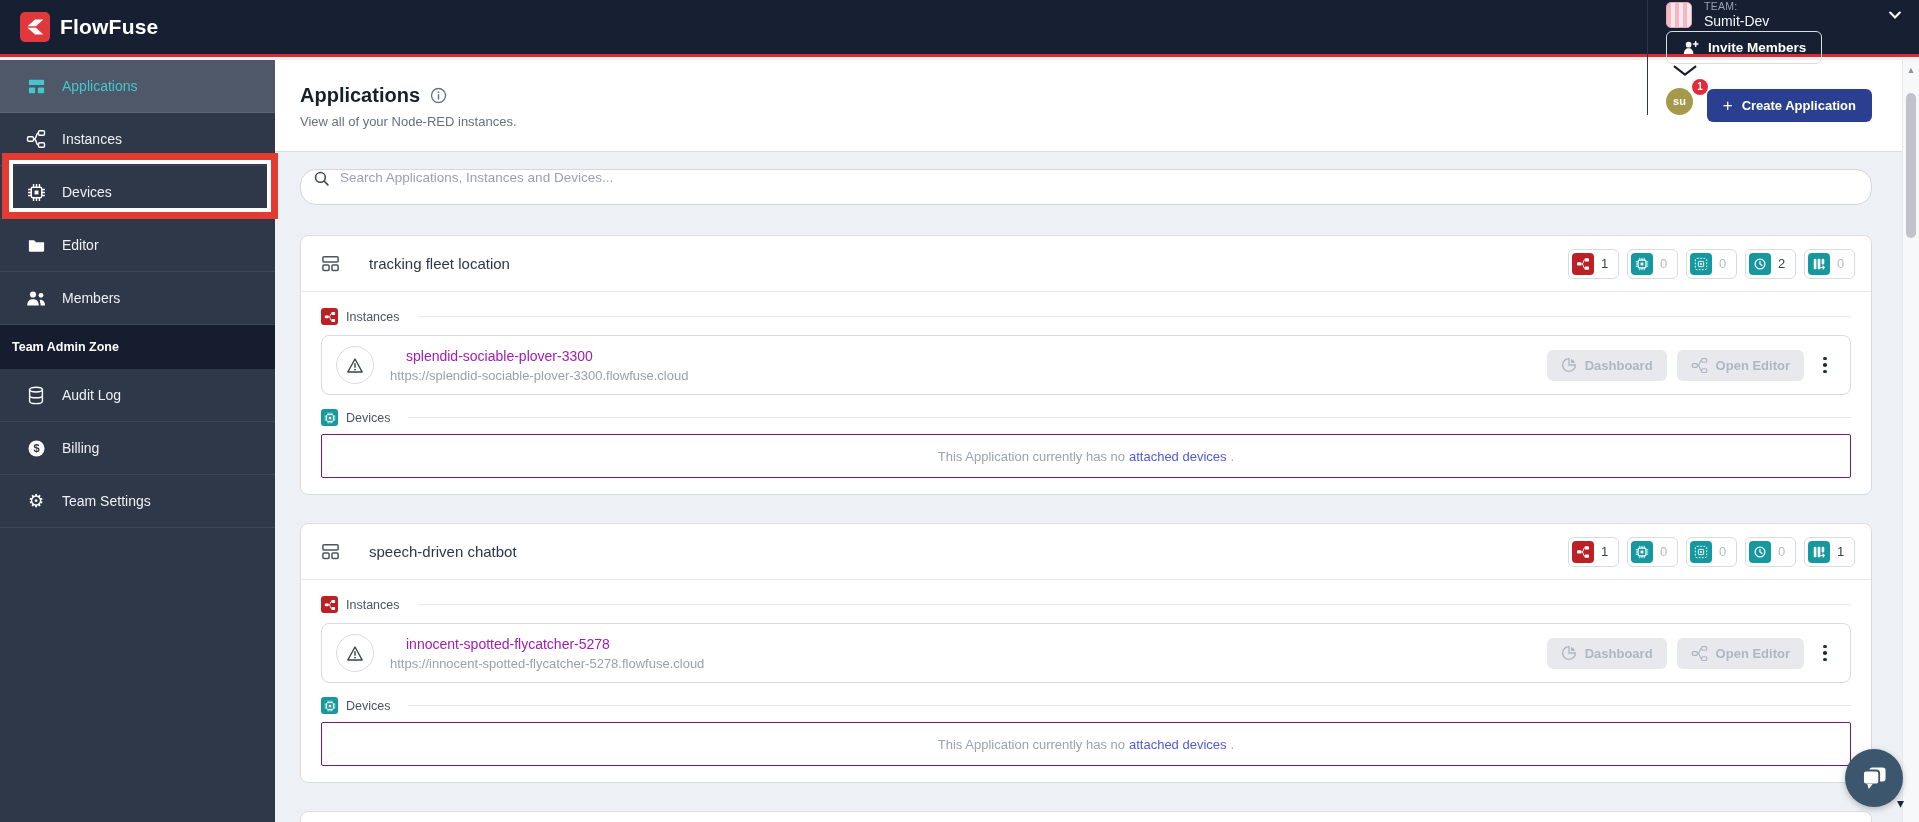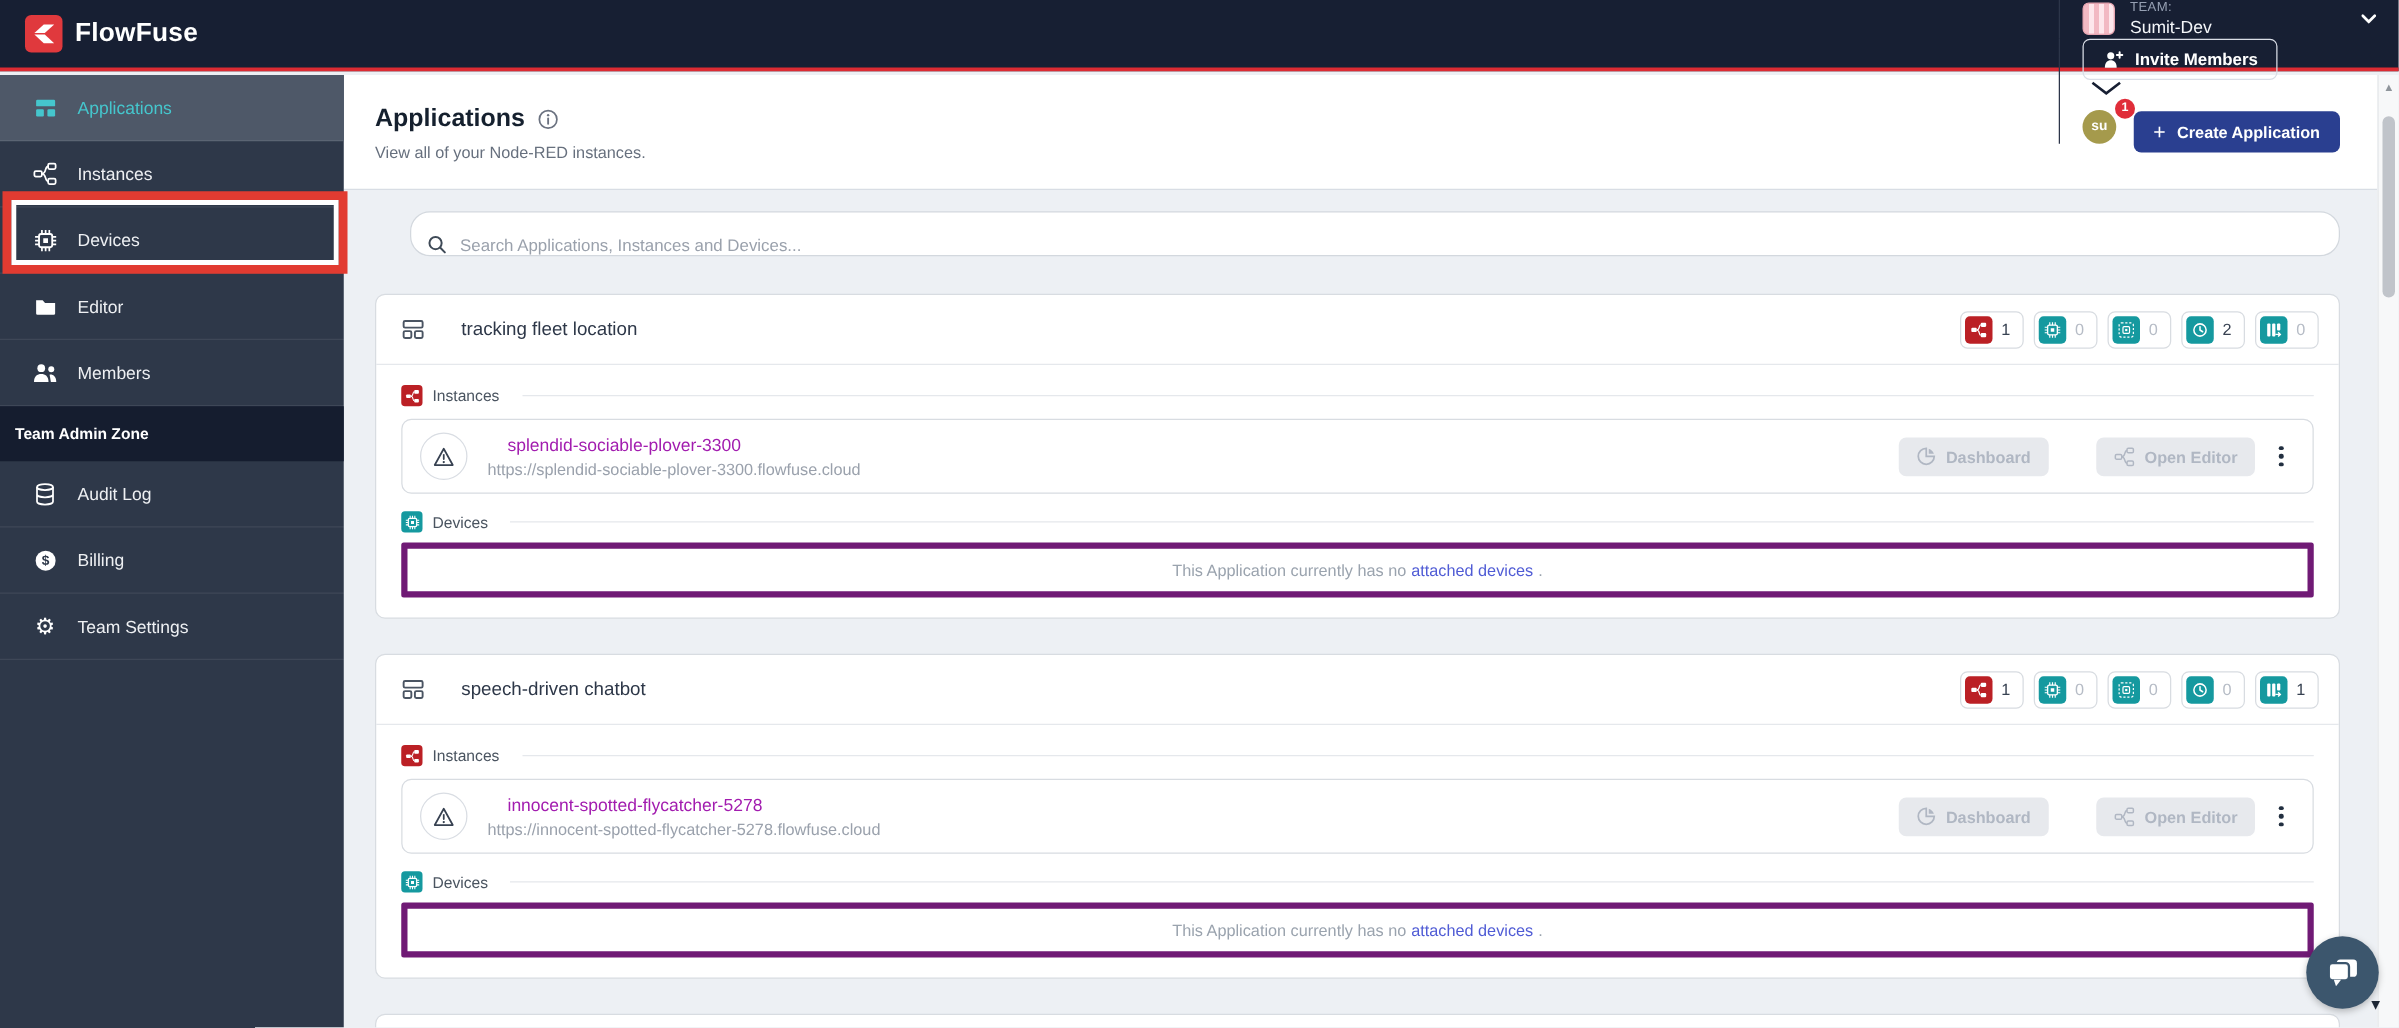--- a/index.html
+++ b/index.html
@@ -57,7 +57,7 @@
 
   .page-body { padding:17px 30px 0 25px; }
   .searchbar { height:36px; background:#fff; border:1px solid #d3d8de; border-radius:16px;
-      display:flex; align-items:flex-end; padding:0 12px; gap:10px;margin-left:28px; }
+      display:flex; align-items:flex-start; padding:0 12px; gap:10px; }
   .searchbar input { border:none; outline:none; flex:1; font-size:13.5px; color:#333; font-family:inherit; background:transparent; }
   .searchbar input::placeholder { color:#9aa1ac; }
 

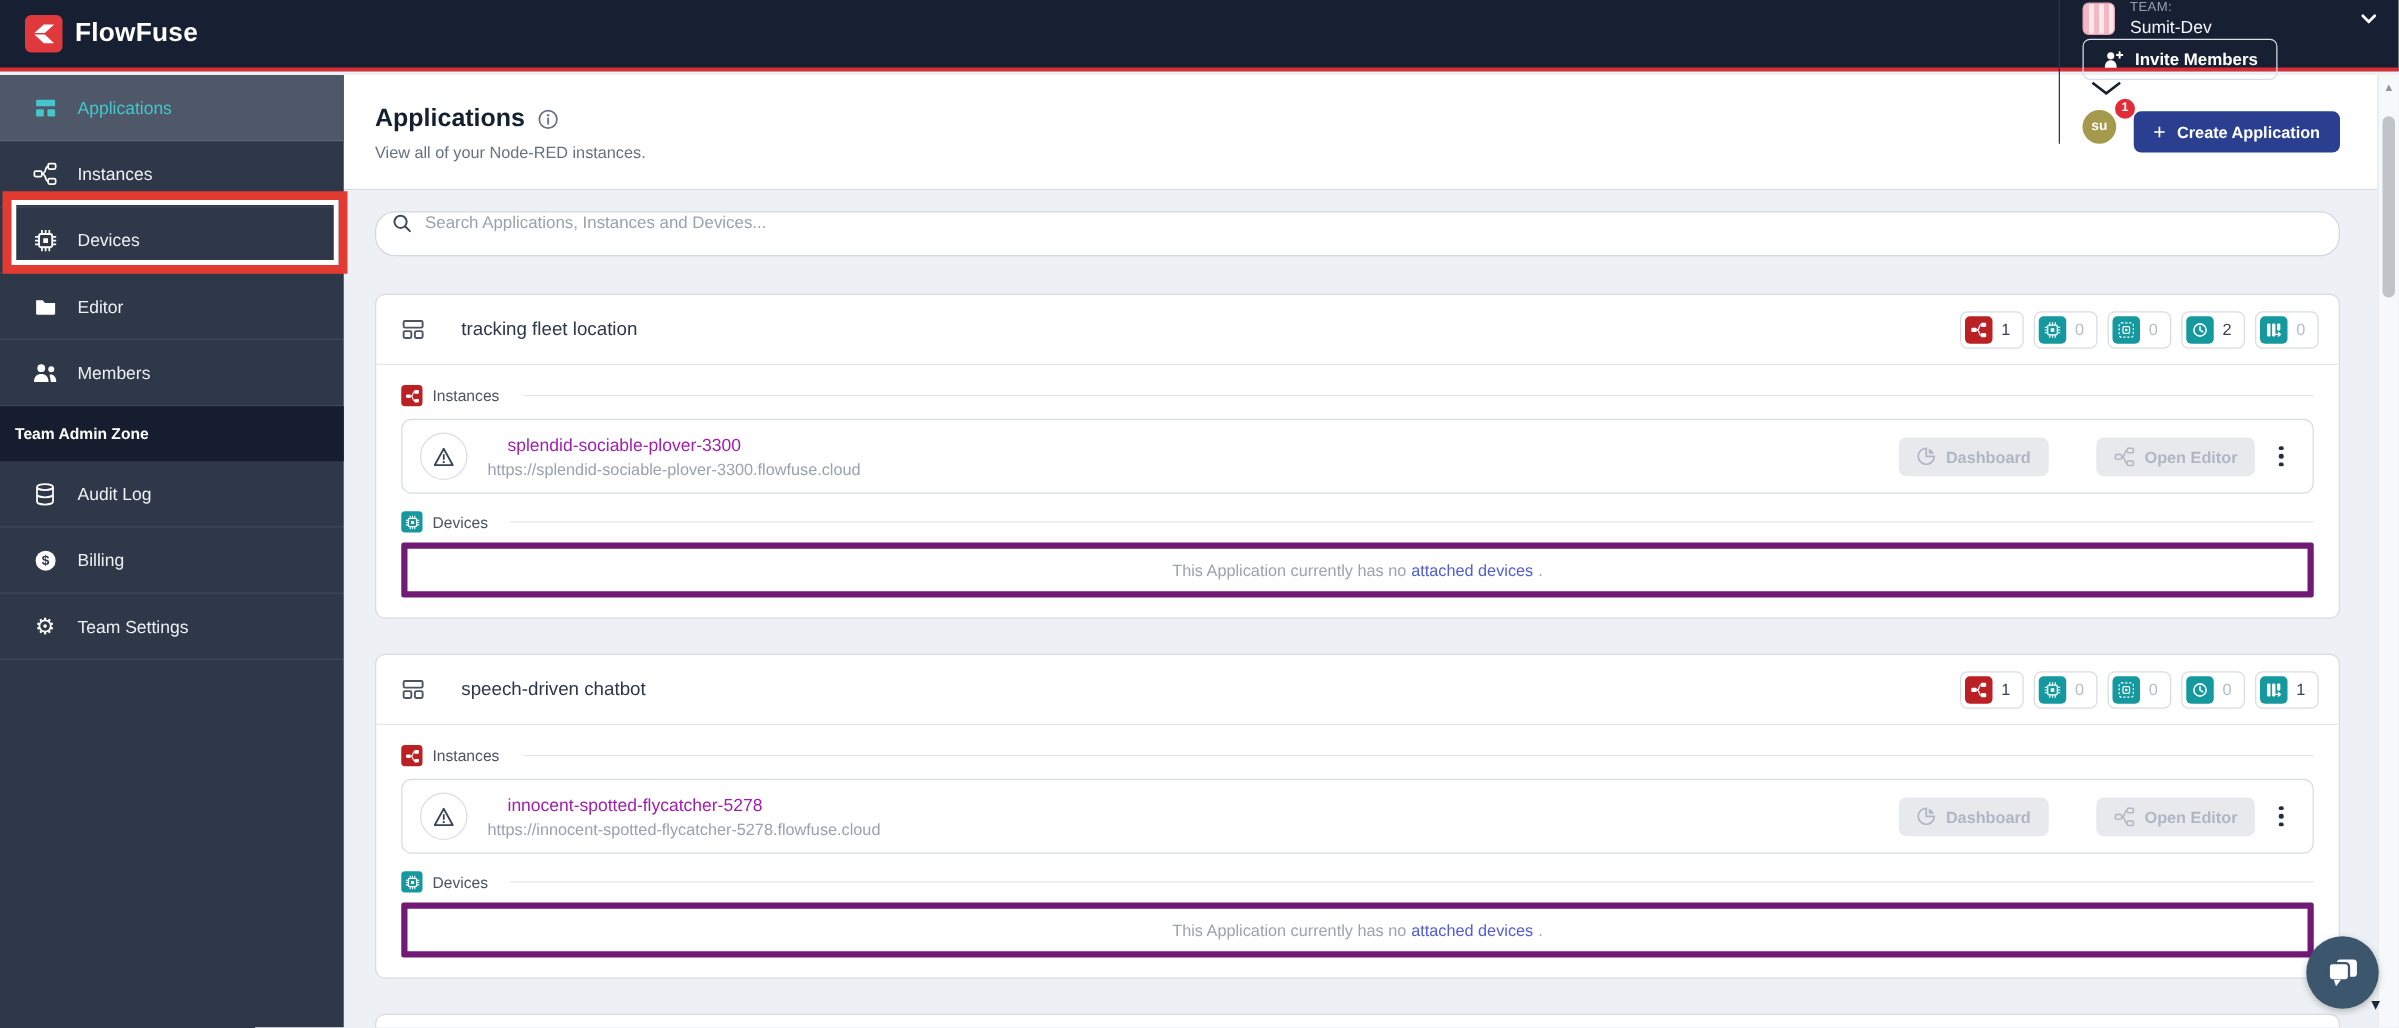--- a/index.html
+++ b/index.html
@@ -91,7 +91,7 @@
   .inst-url { font-size:13px; color:#9aa1ac; }
   .inst-actions { margin-left:auto; display:flex; align-items:center; gap:10px; }
   .btn-disabled { height:31px; background:#e7e9ed; color:#b0b7c3; border:none; border-radius:6px;
-      font-size:13px; font-weight:600; display:flex; align-items:center; gap:8px; padding:0 14px; cursor:default;margin-left:28px; }
+      font-size:13px; font-weight:600; display:flex; align-items:center; gap:8px; padding:0 14px; cursor:default; }
   .kebab { width:22px; display:flex; flex-direction:column; align-items:center; gap:3px; cursor:pointer; padding:4px 0; }
   .kebab i { width:3.5px; height:3.5px; border-radius:50%; background:#222f40; }
 

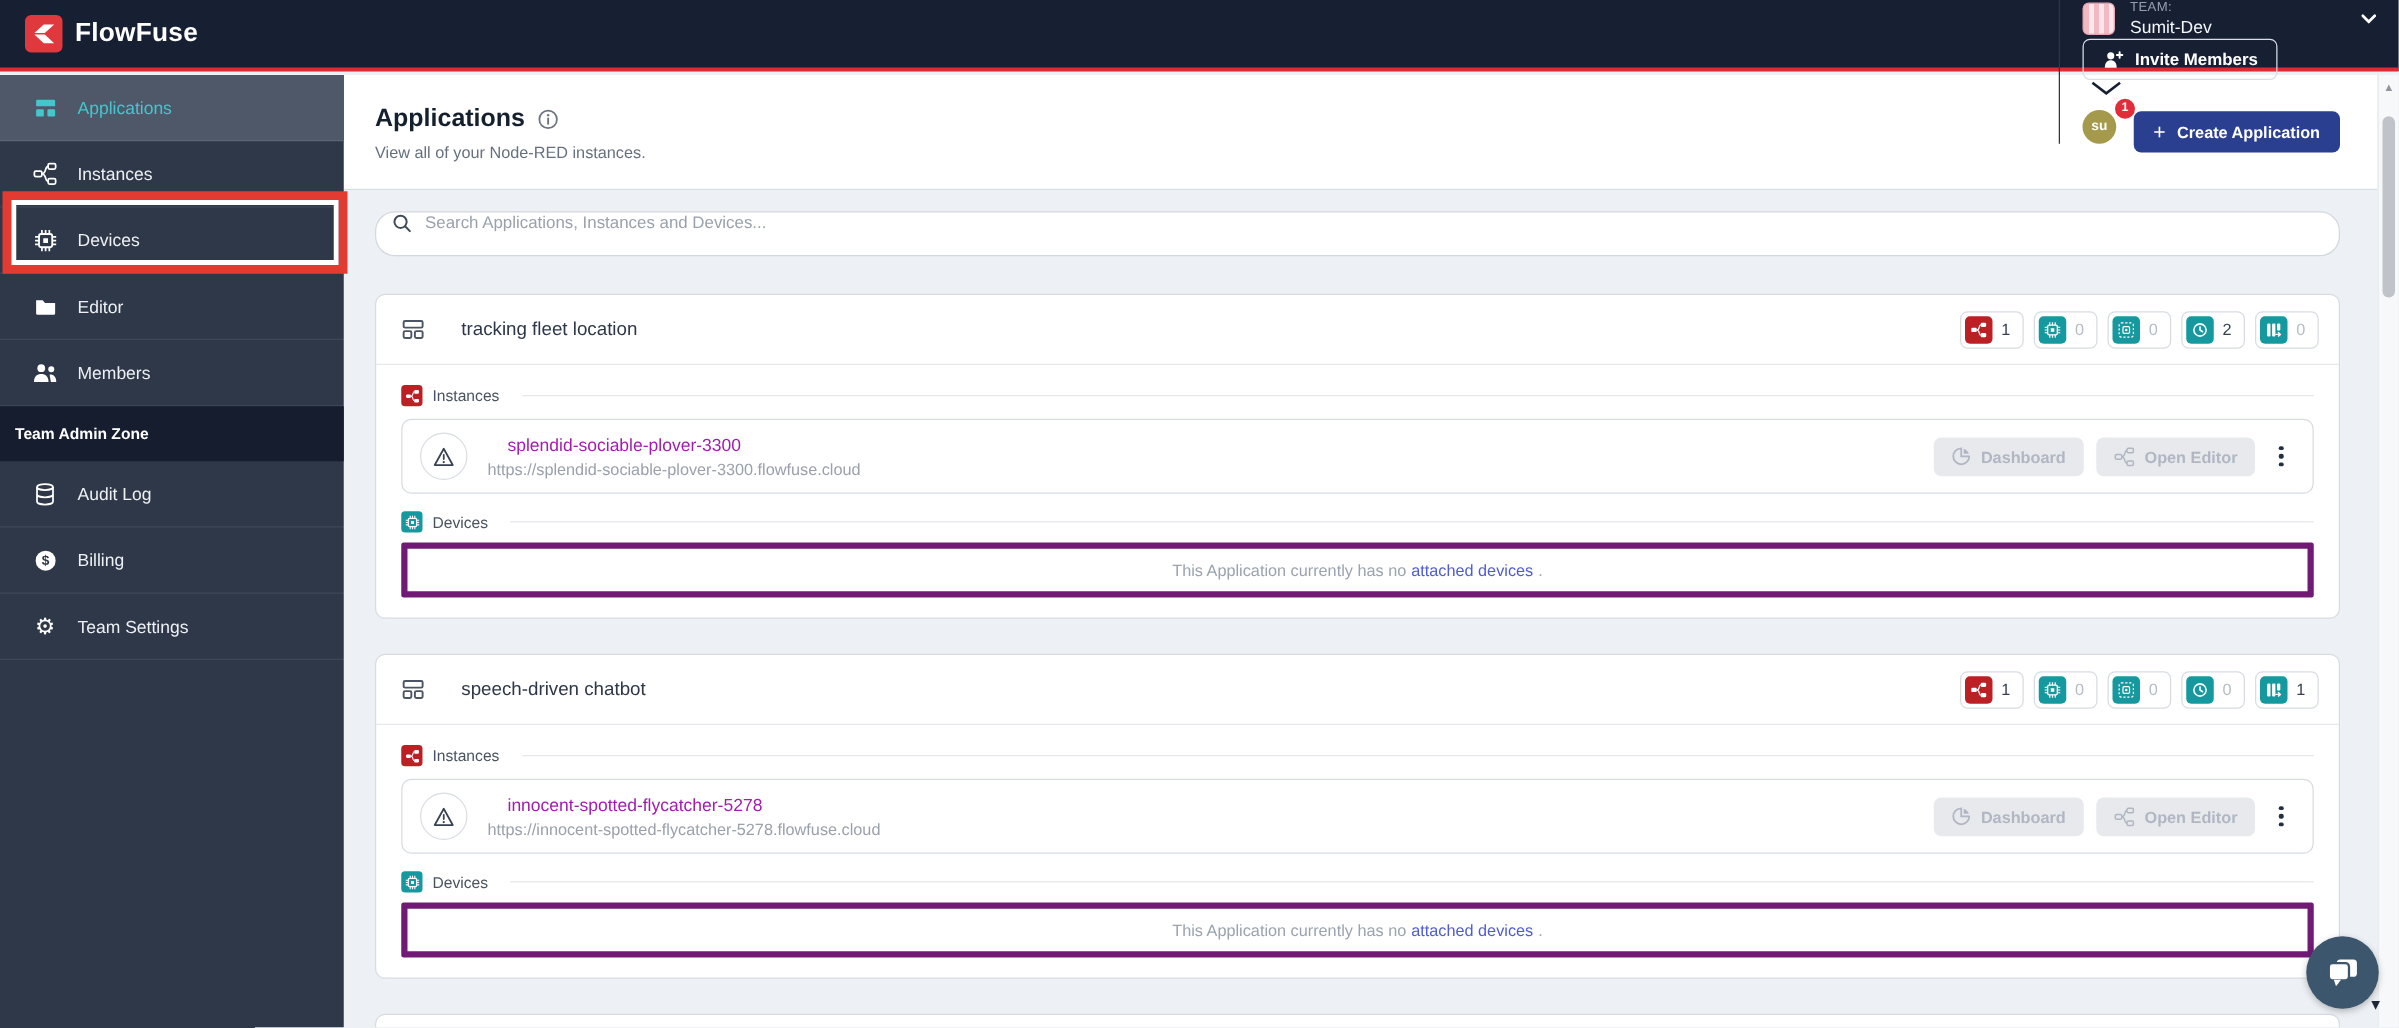--- a/index.html
+++ b/index.html
@@ -95,7 +95,7 @@
   .kebab { width:22px; display:flex; flex-direction:column; align-items:center; gap:3px; cursor:pointer; padding:4px 0; }
   .kebab i { width:3.5px; height:3.5px; border-radius:50%; background:#222f40; }
 
-  .empty-box { border:5px solid #701a75; border-radius:2px; height:44px; margin-top:8px;
+  .empty-box { border:1px solid #701a75; border-radius:2px; height:44px; margin-top:8px;
       display:flex; align-items:center; justify-content:center; font-size:13px; color:#9aa3ae; gap:4px; }
   .empty-box a { color:#4f5bd5; text-decoration:none; cursor:pointer; }
 

